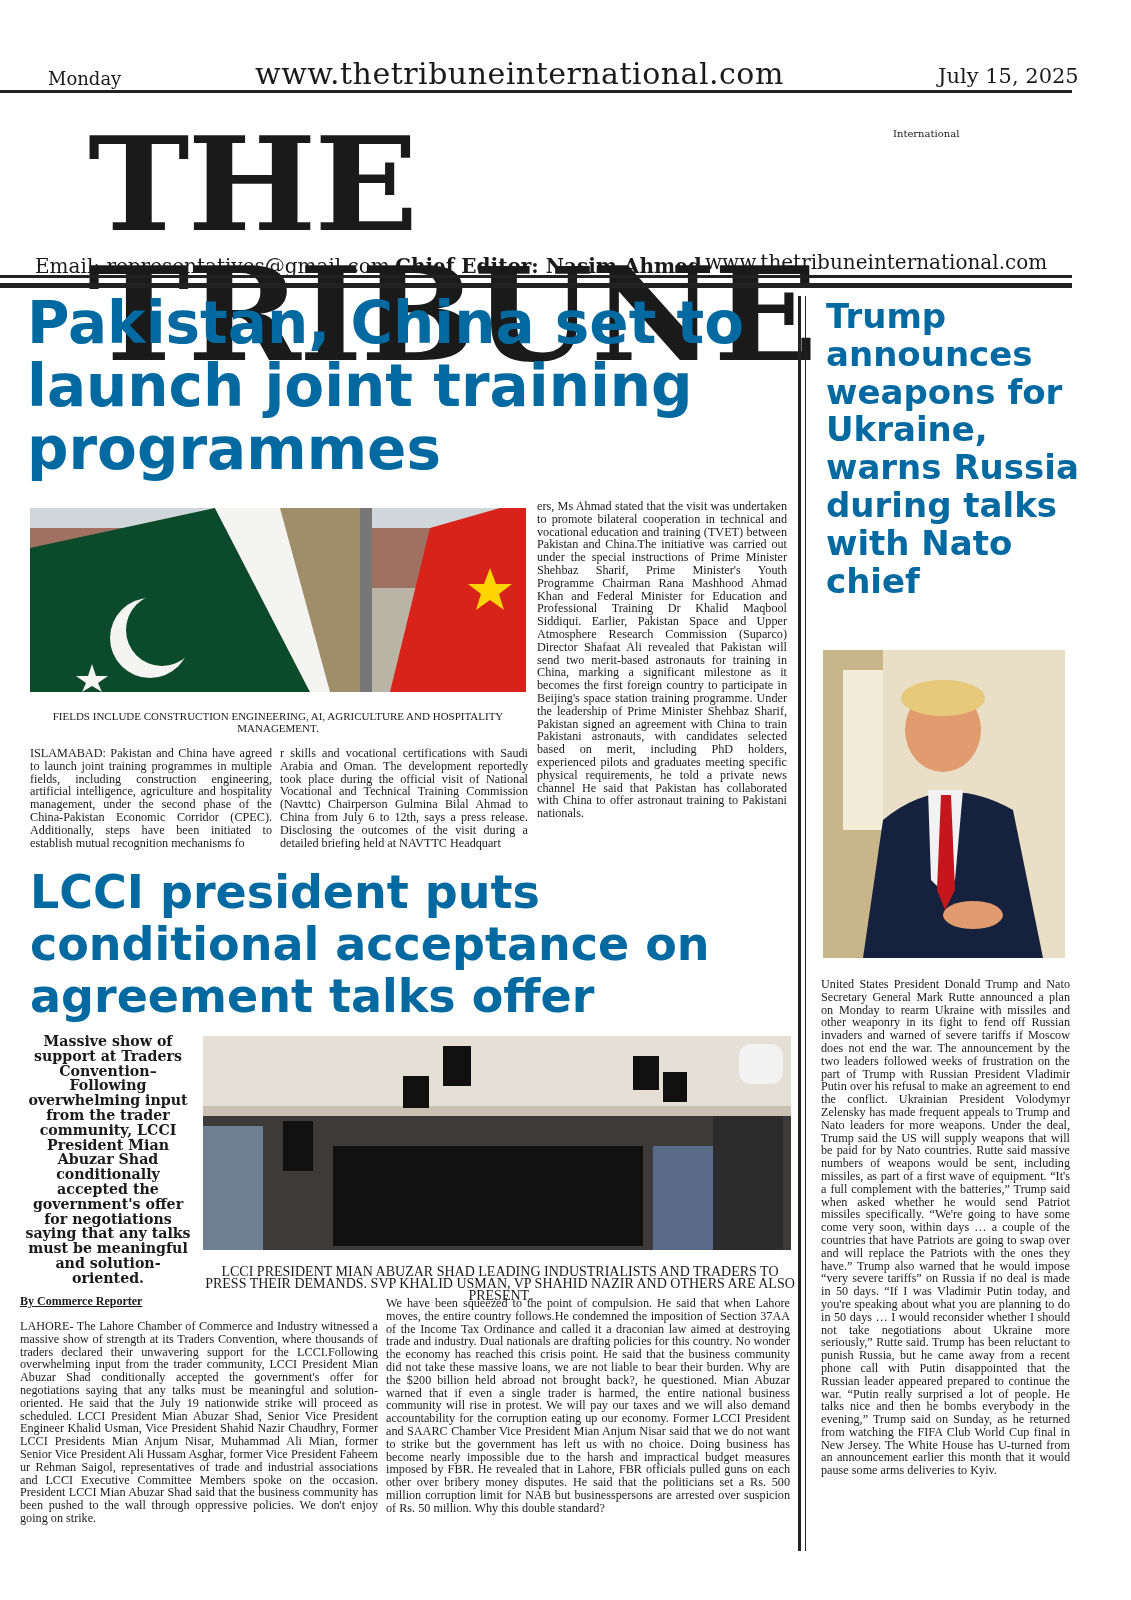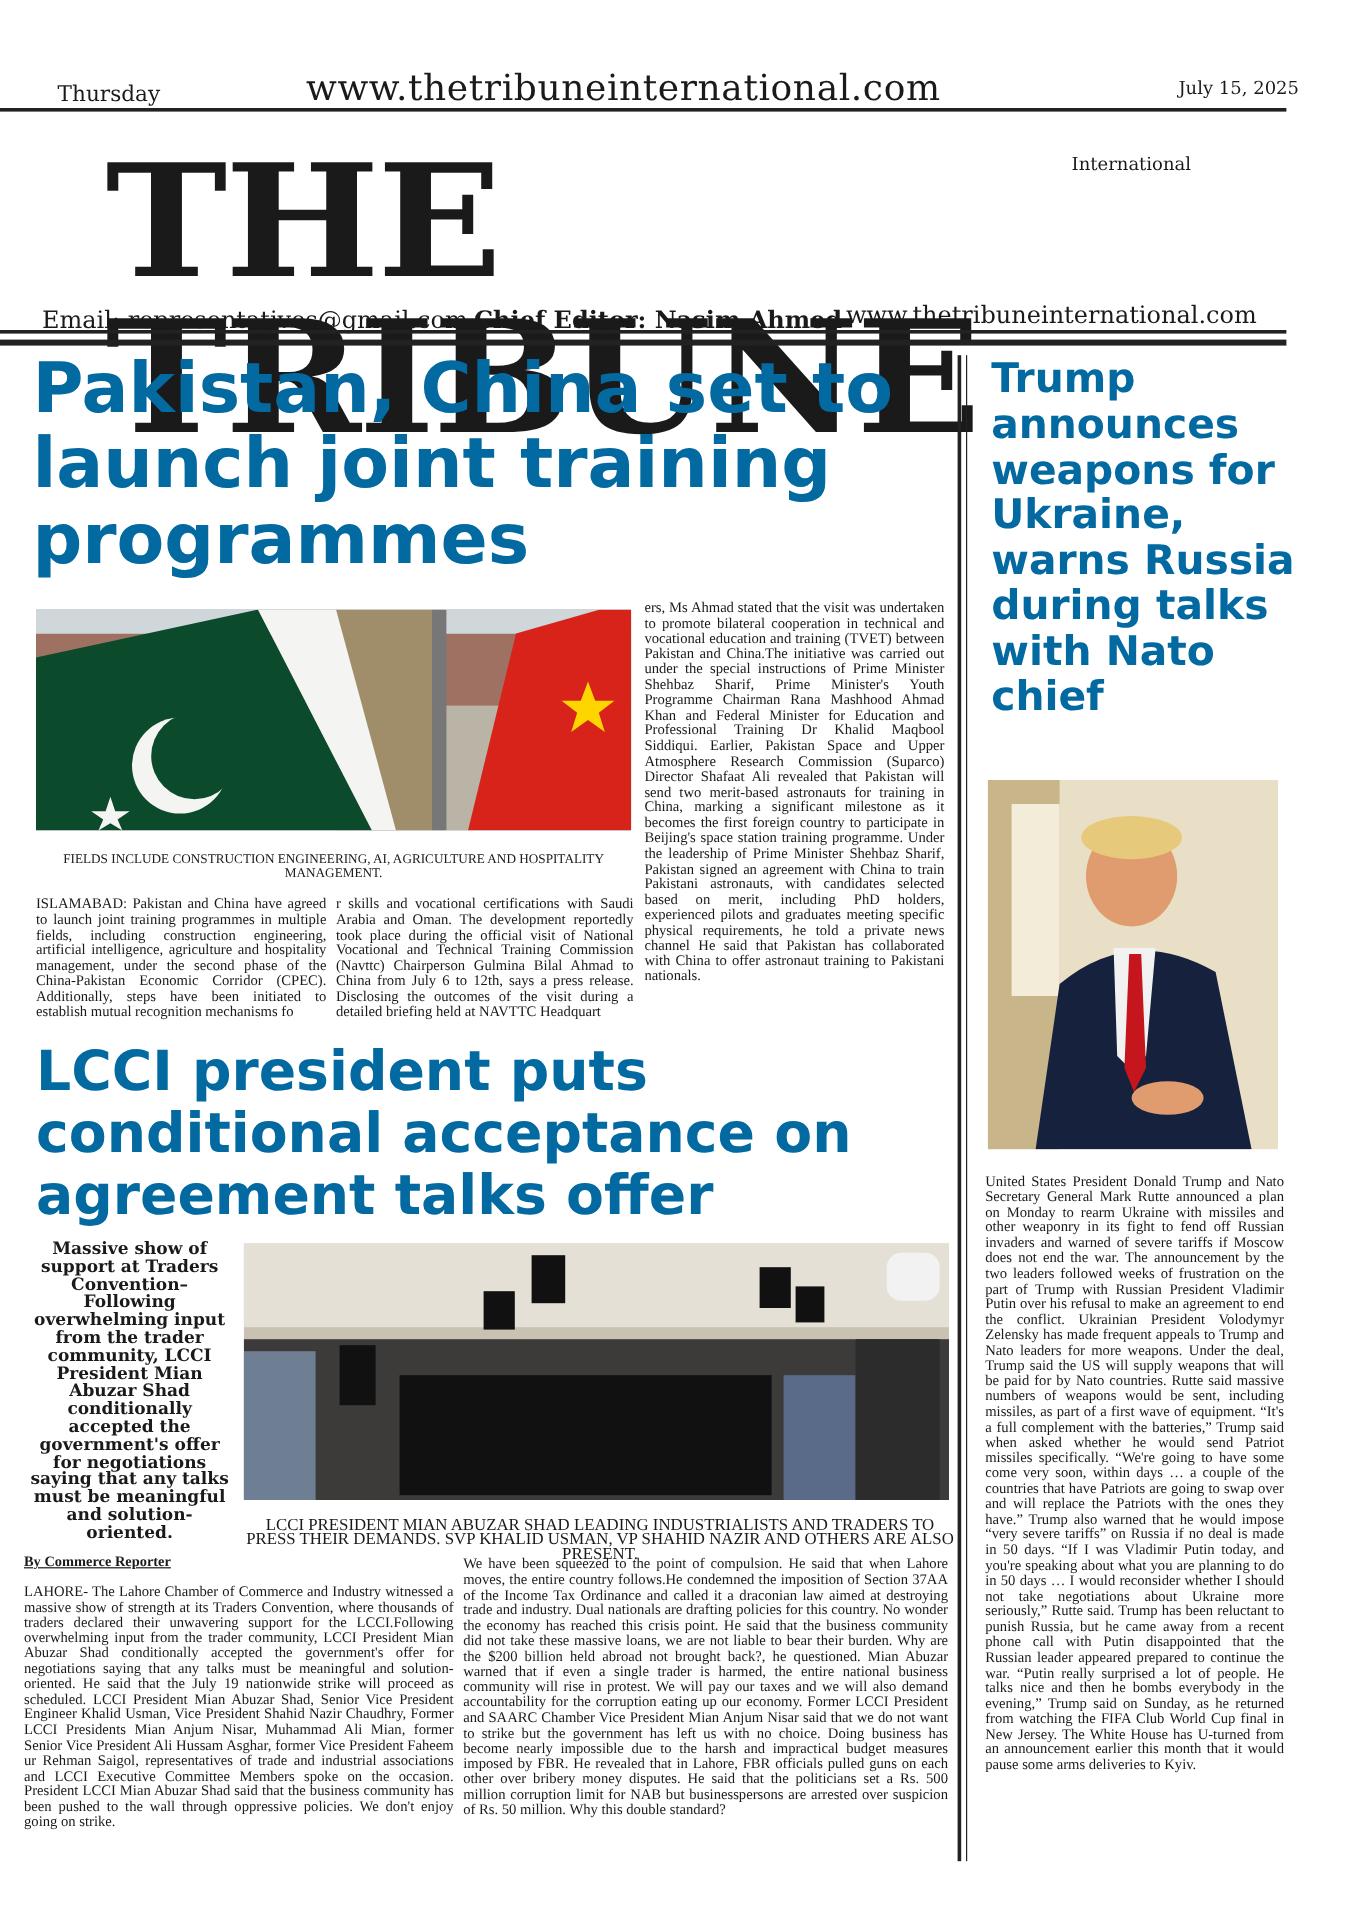--- a/index.html
+++ b/index.html
@@ -25,7 +25,7 @@
 <body>
 
 <div class="abs topbar">
-  <span class="abs day">Thursday</span>
+  <span class="abs day">Monday</span>
   <span class="abs url">www.thetribuneinternational.com</span>
   <span class="abs date">July 15, 2025</span>
 </div>

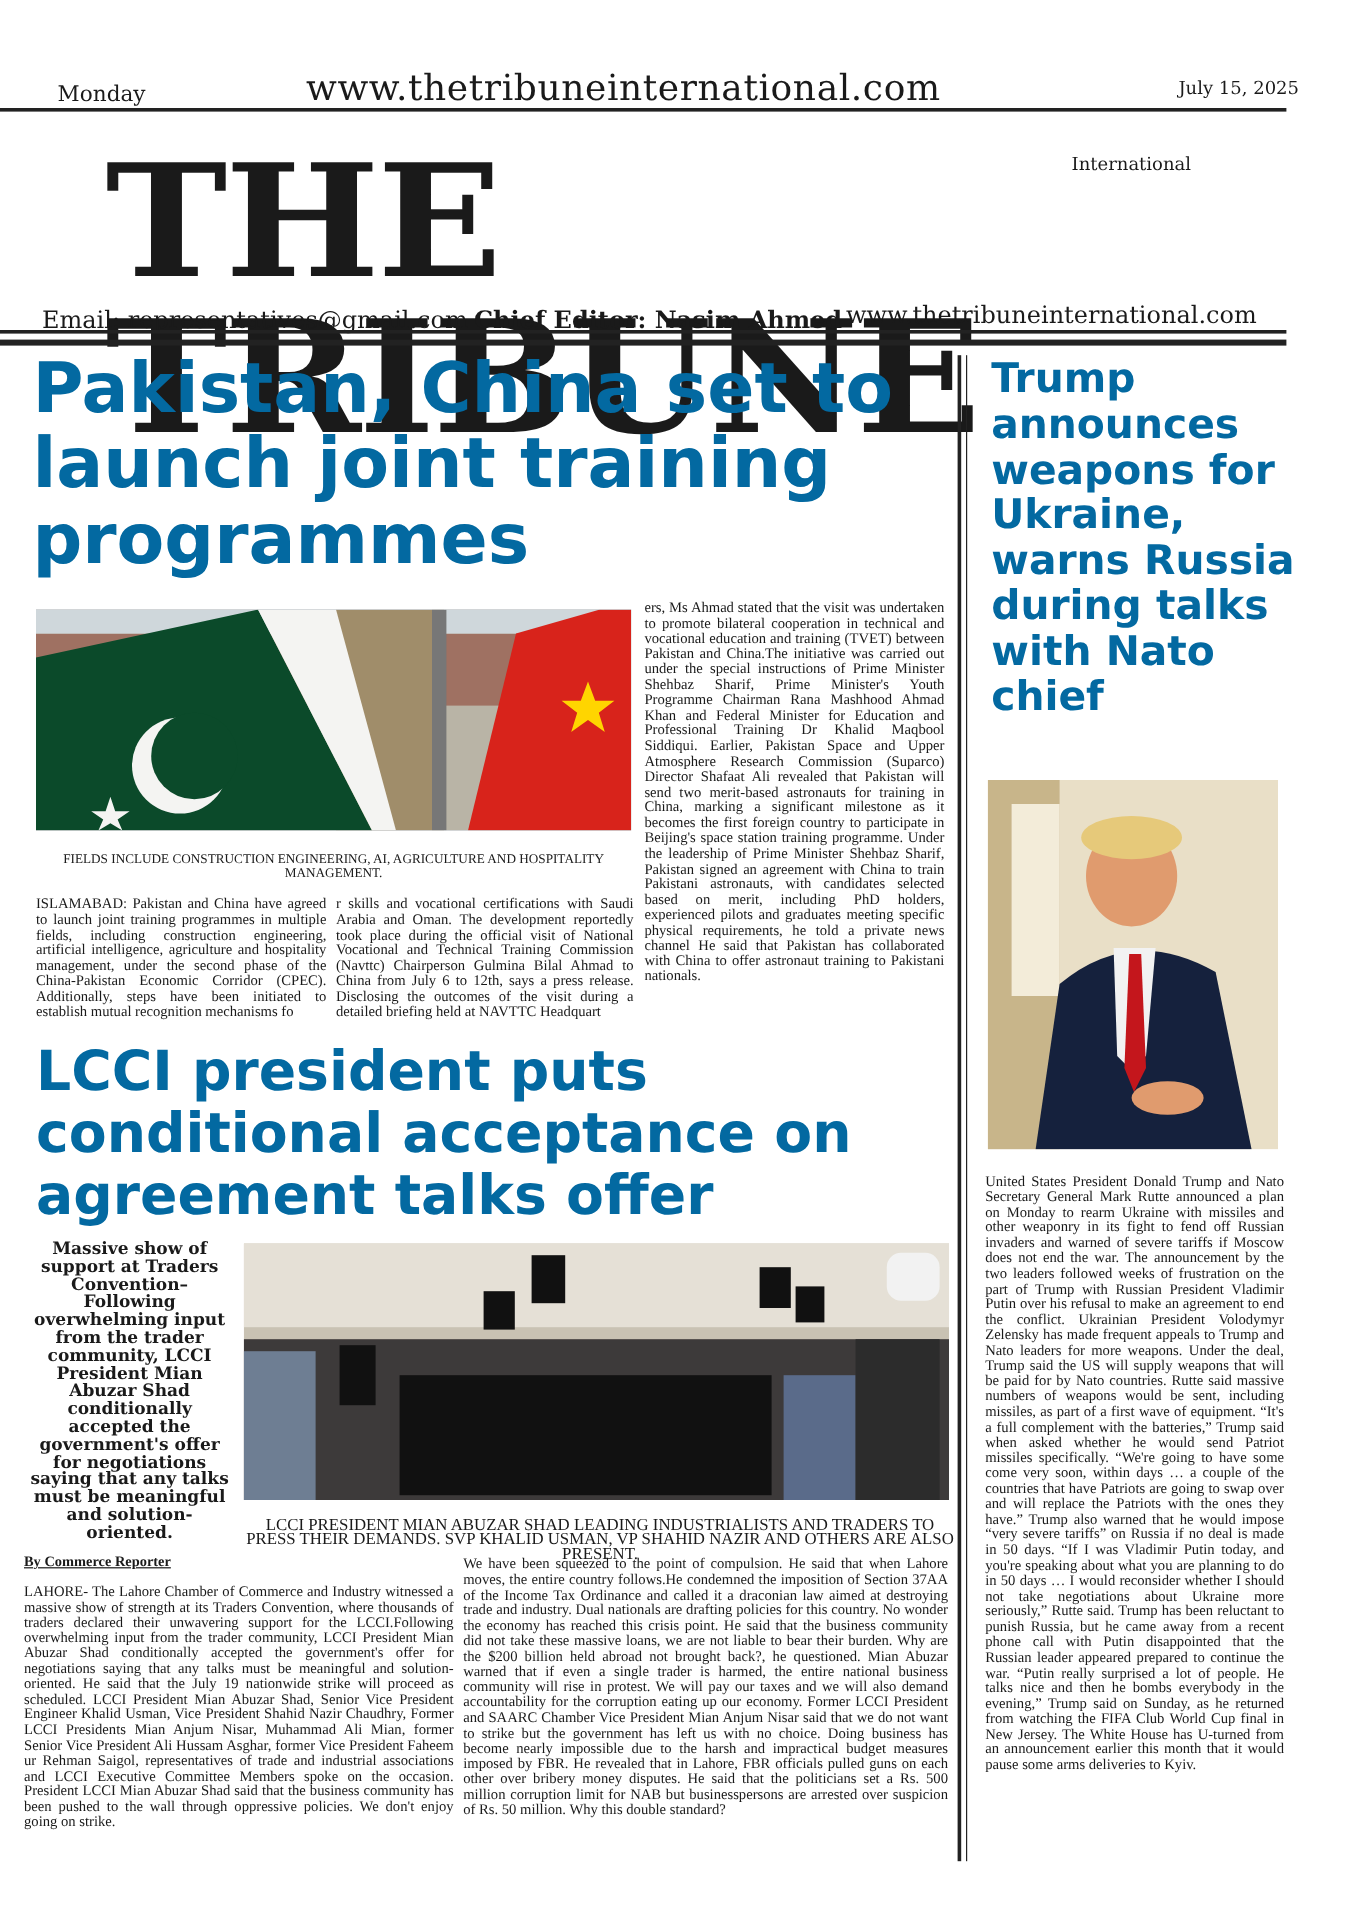--- a/index.html
+++ b/index.html
@@ -8,7 +8,7 @@
   .topbar{left:0;top:60px;width:1100px;height:36px;}
   .topbar .day{left:48px;top:8px;font-size:18px;font-family:"DejaVu Serif",serif;}
   .topbar .url{left:255px;top:-4px;font-size:30px;font-family:"DejaVu Serif",serif;letter-spacing:0.5px;}
-  .topbar .date{left:982px;top:4px;font-size:15px;}
+  .topbar .date{left:938px;top:4px;font-size:21px;}
   .rule{background:#222;}
   .masthead{left:88px;top:120px;width:900px;font-family:"DejaVu Serif",serif;font-weight:bold;font-size:130px;line-height:130px;letter-spacing:-2px;transform:scaleX(1.05);transform-origin:left;}
   .intl{left:893px;top:128px;font-size:15px;}

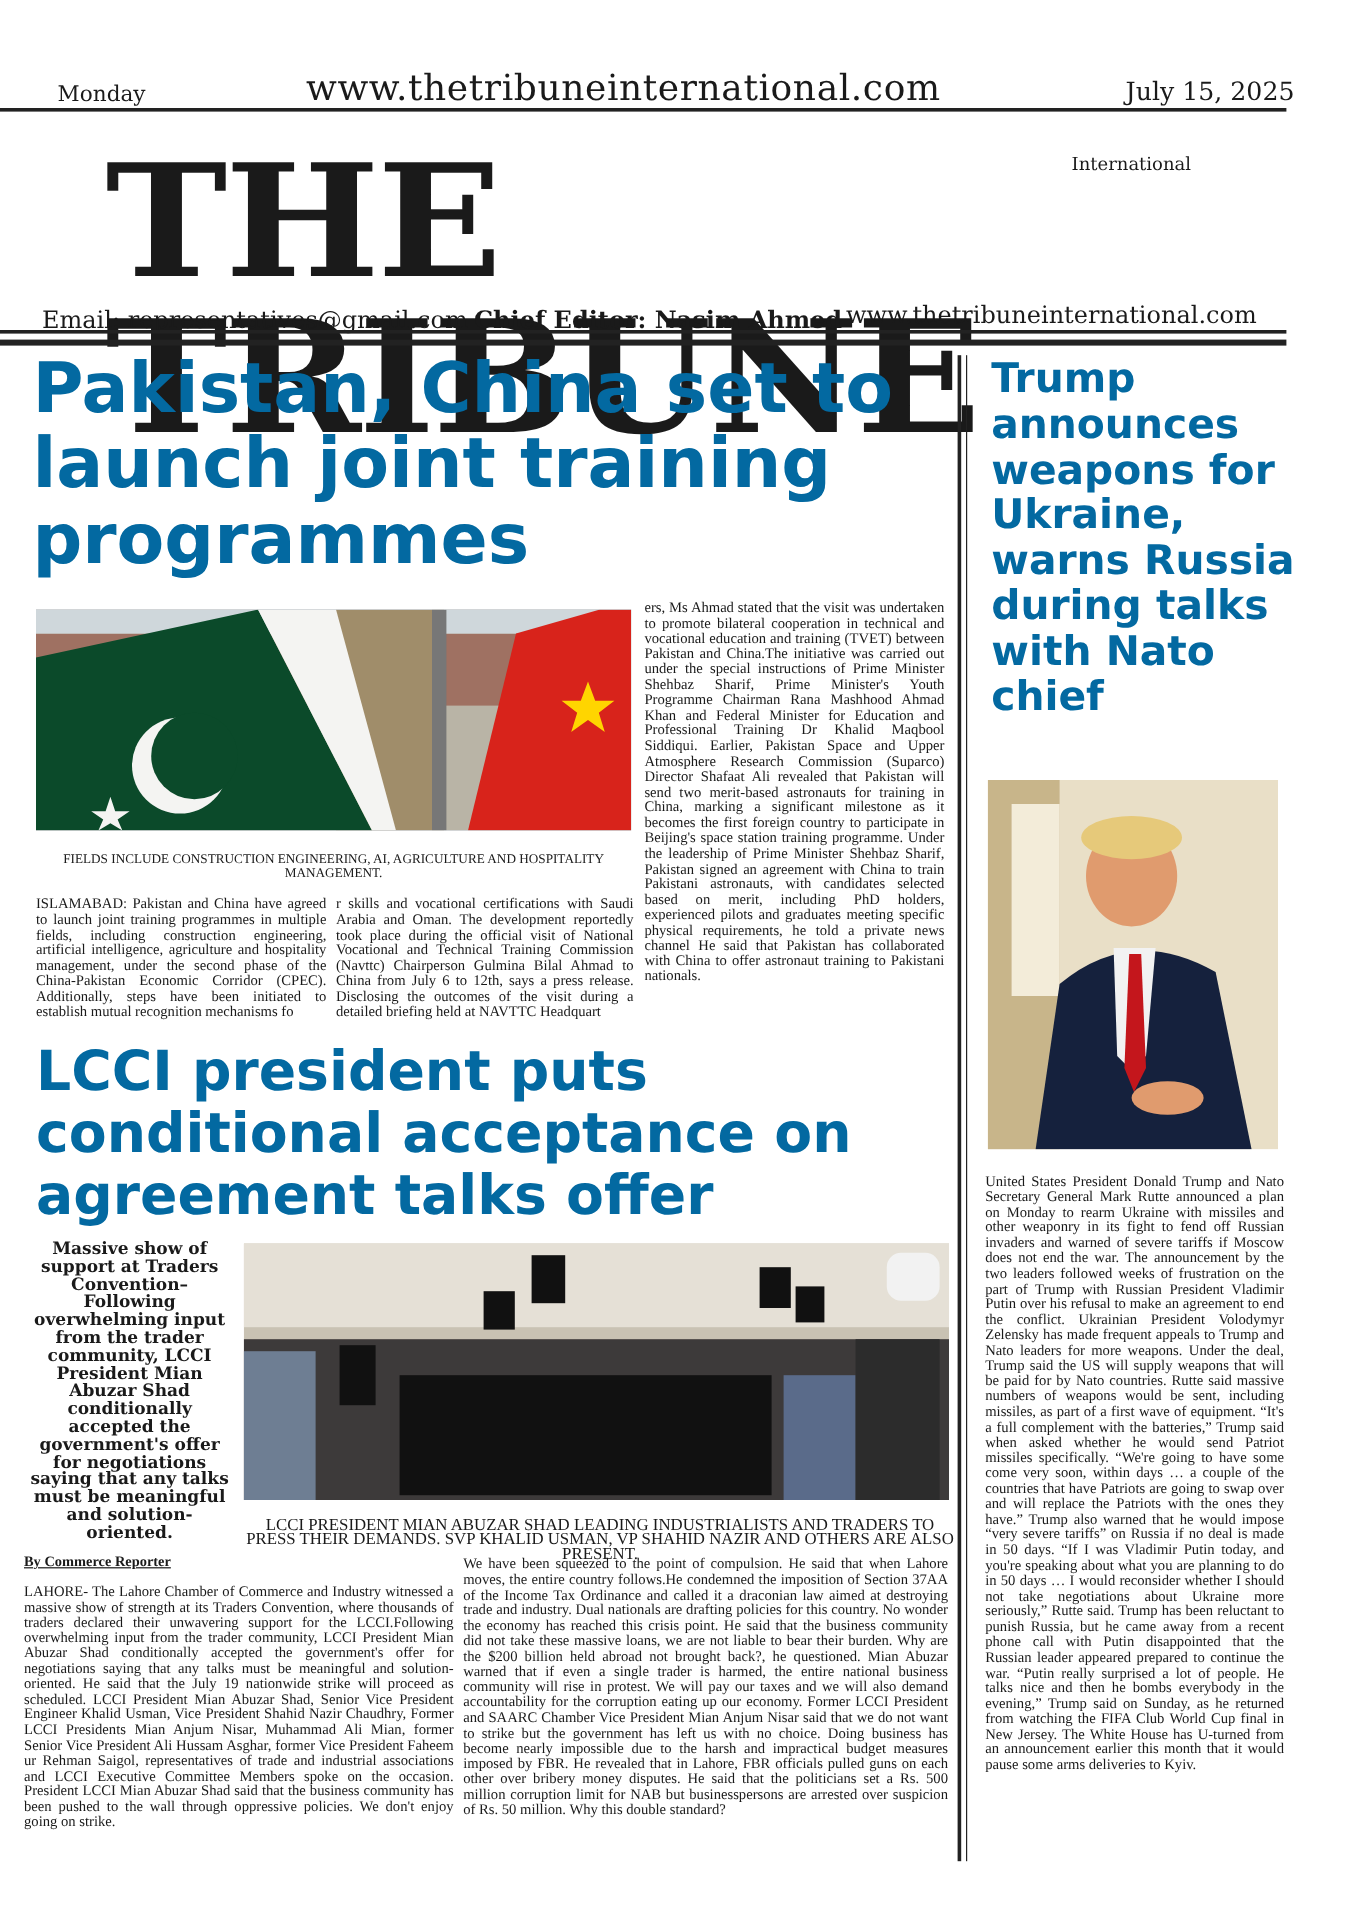--- a/index.html
+++ b/index.html
@@ -11,7 +11,7 @@
   .topbar .date{left:938px;top:4px;font-size:21px;}
   .rule{background:#222;}
   .masthead{left:88px;top:120px;width:900px;font-family:"DejaVu Serif",serif;font-weight:bold;font-size:130px;line-height:130px;letter-spacing:-2px;transform:scaleX(1.05);transform-origin:left;}
-  .intl{left:893px;top:128px;font-size:15px;}
+  .intl{left:893px;top:128px;font-size:10px;}
   .subbar{top:254px;left:35px;width:1060px;font-size:20px;}
   .subbar span{position:absolute;white-space:nowrap;}
   .h1{font-family:"DejaVu Sans",sans-serif;font-weight:bold;color:#0369a1;}

